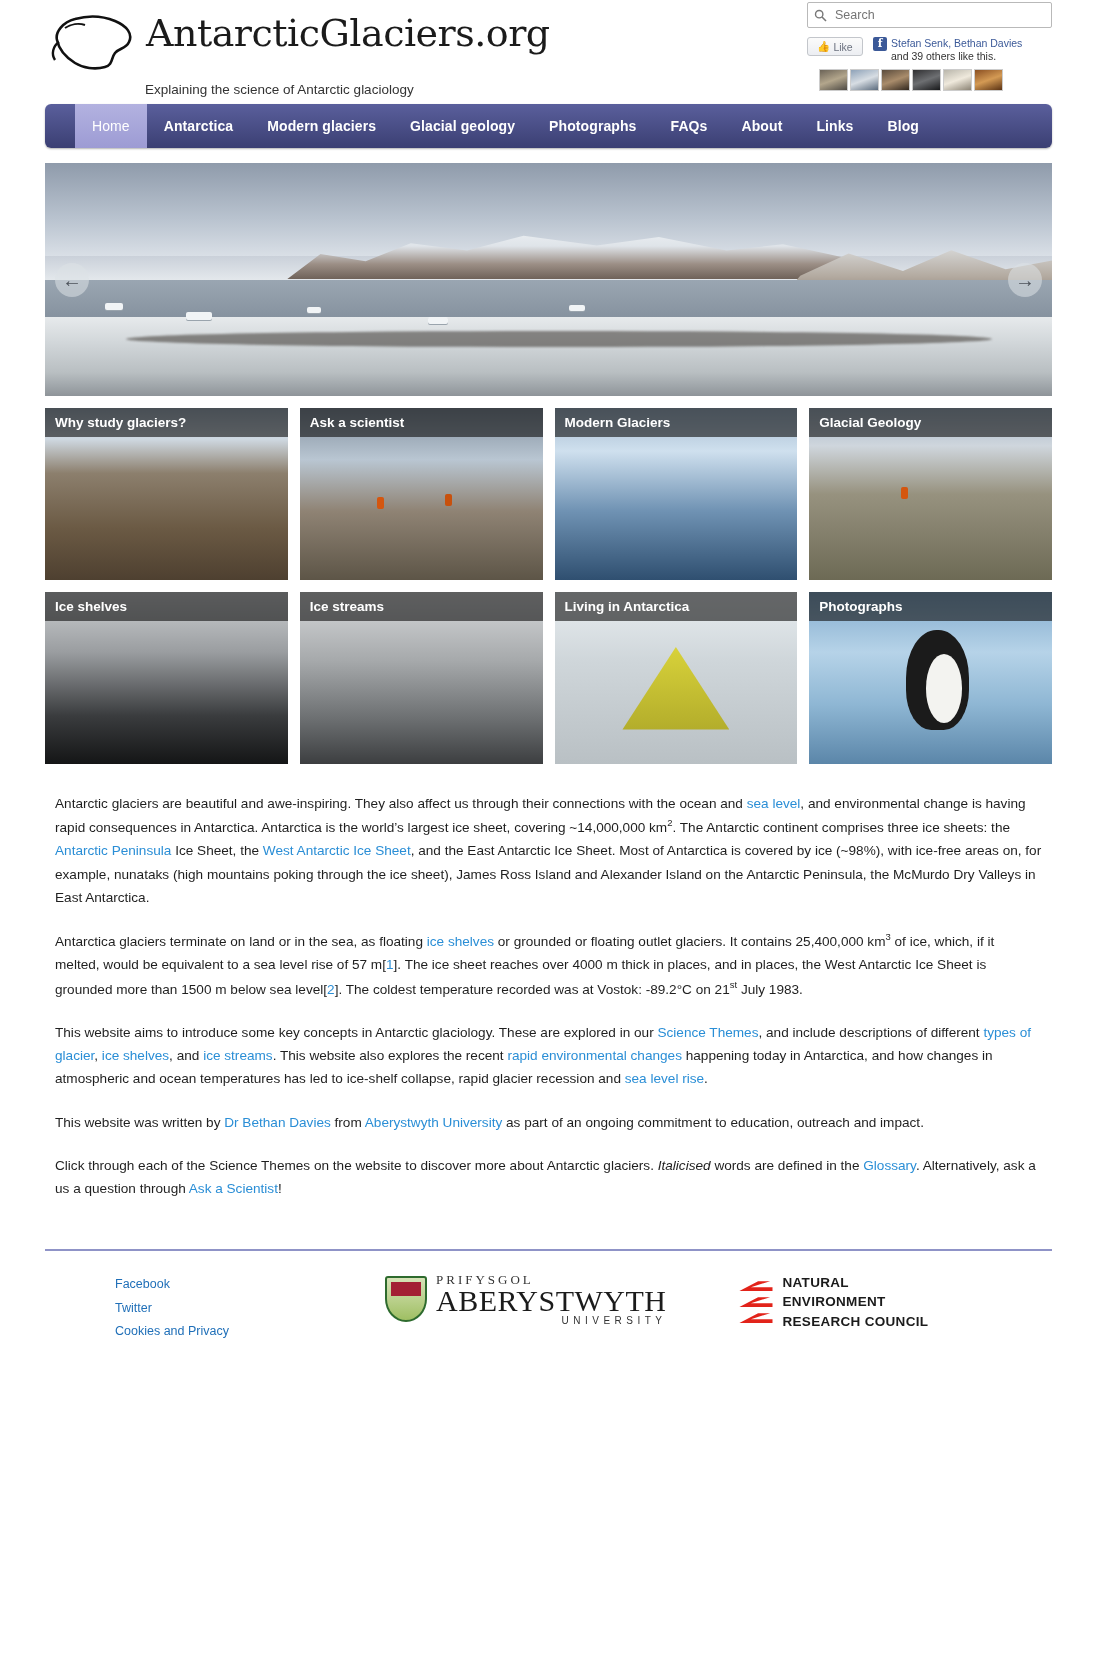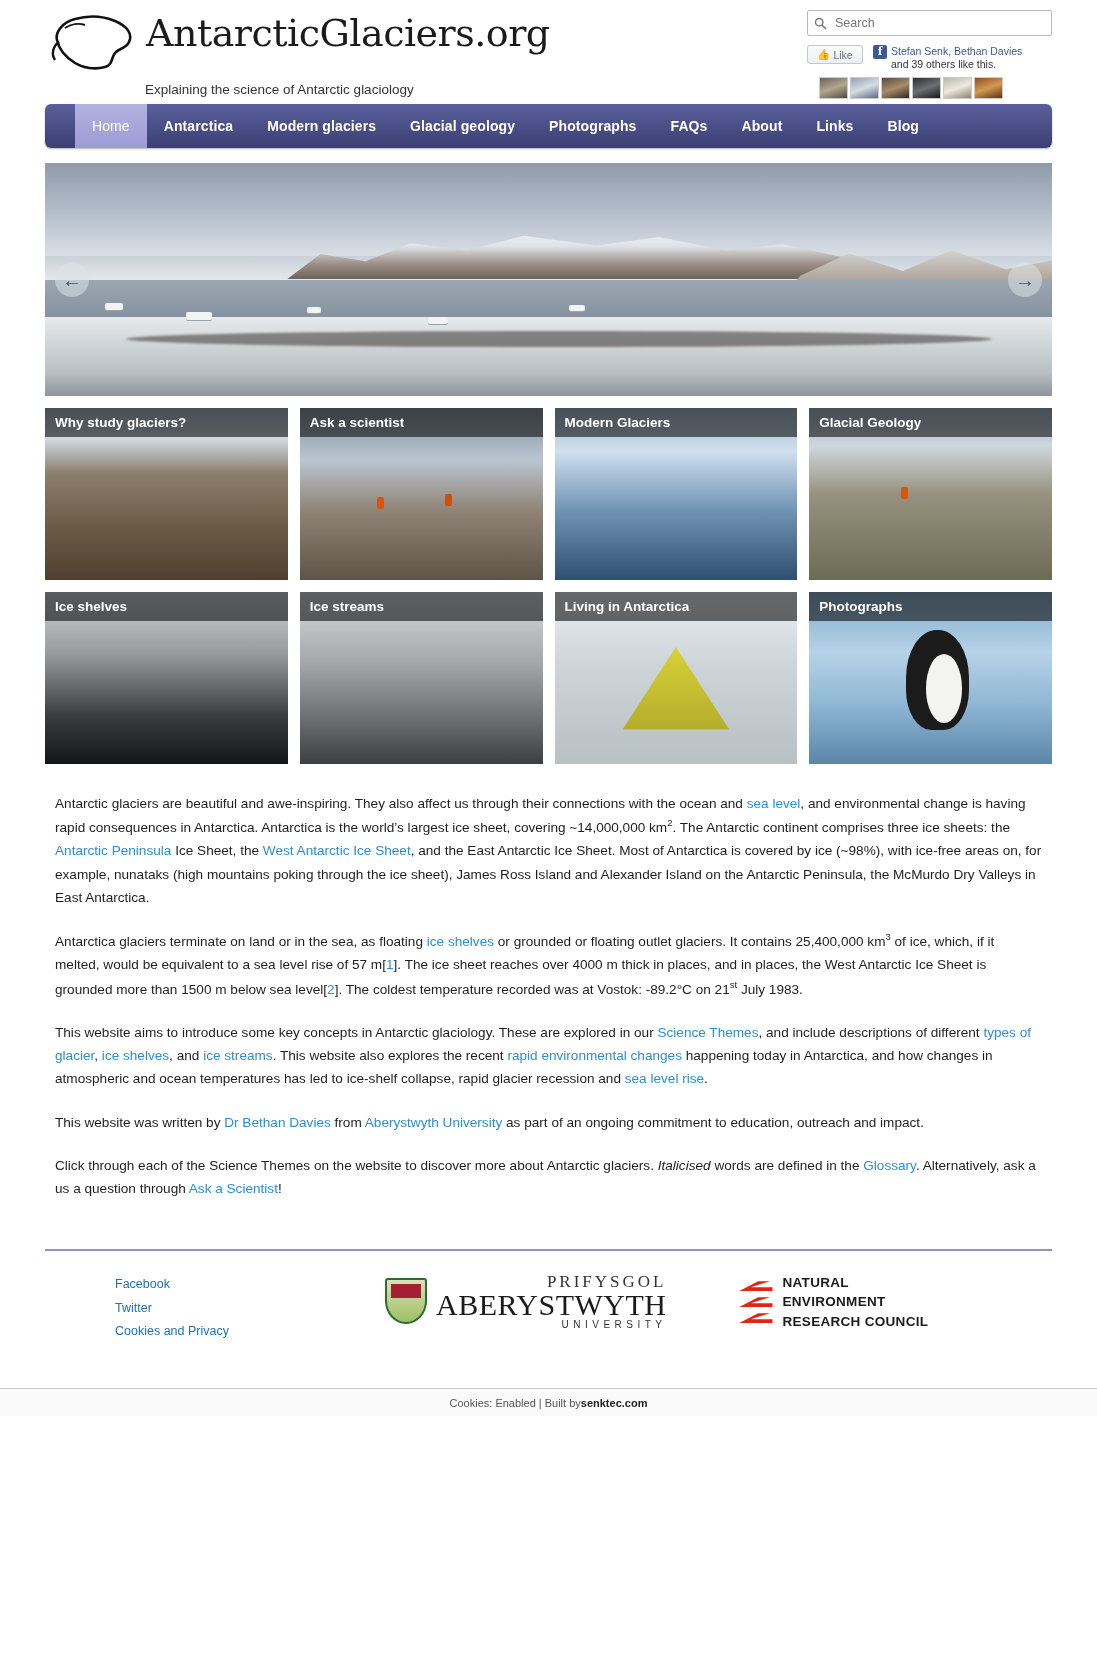--- a/index.html
+++ b/index.html
@@ -38,7 +38,7 @@
 
   
   .header-right {
-    position: absolute; right: 45px; top: 10px; width: 245px;
+    position: absolute; right: 45px; top: 2px; width: 245px;
   }
   .search-box {
     display: flex; align-items: center;

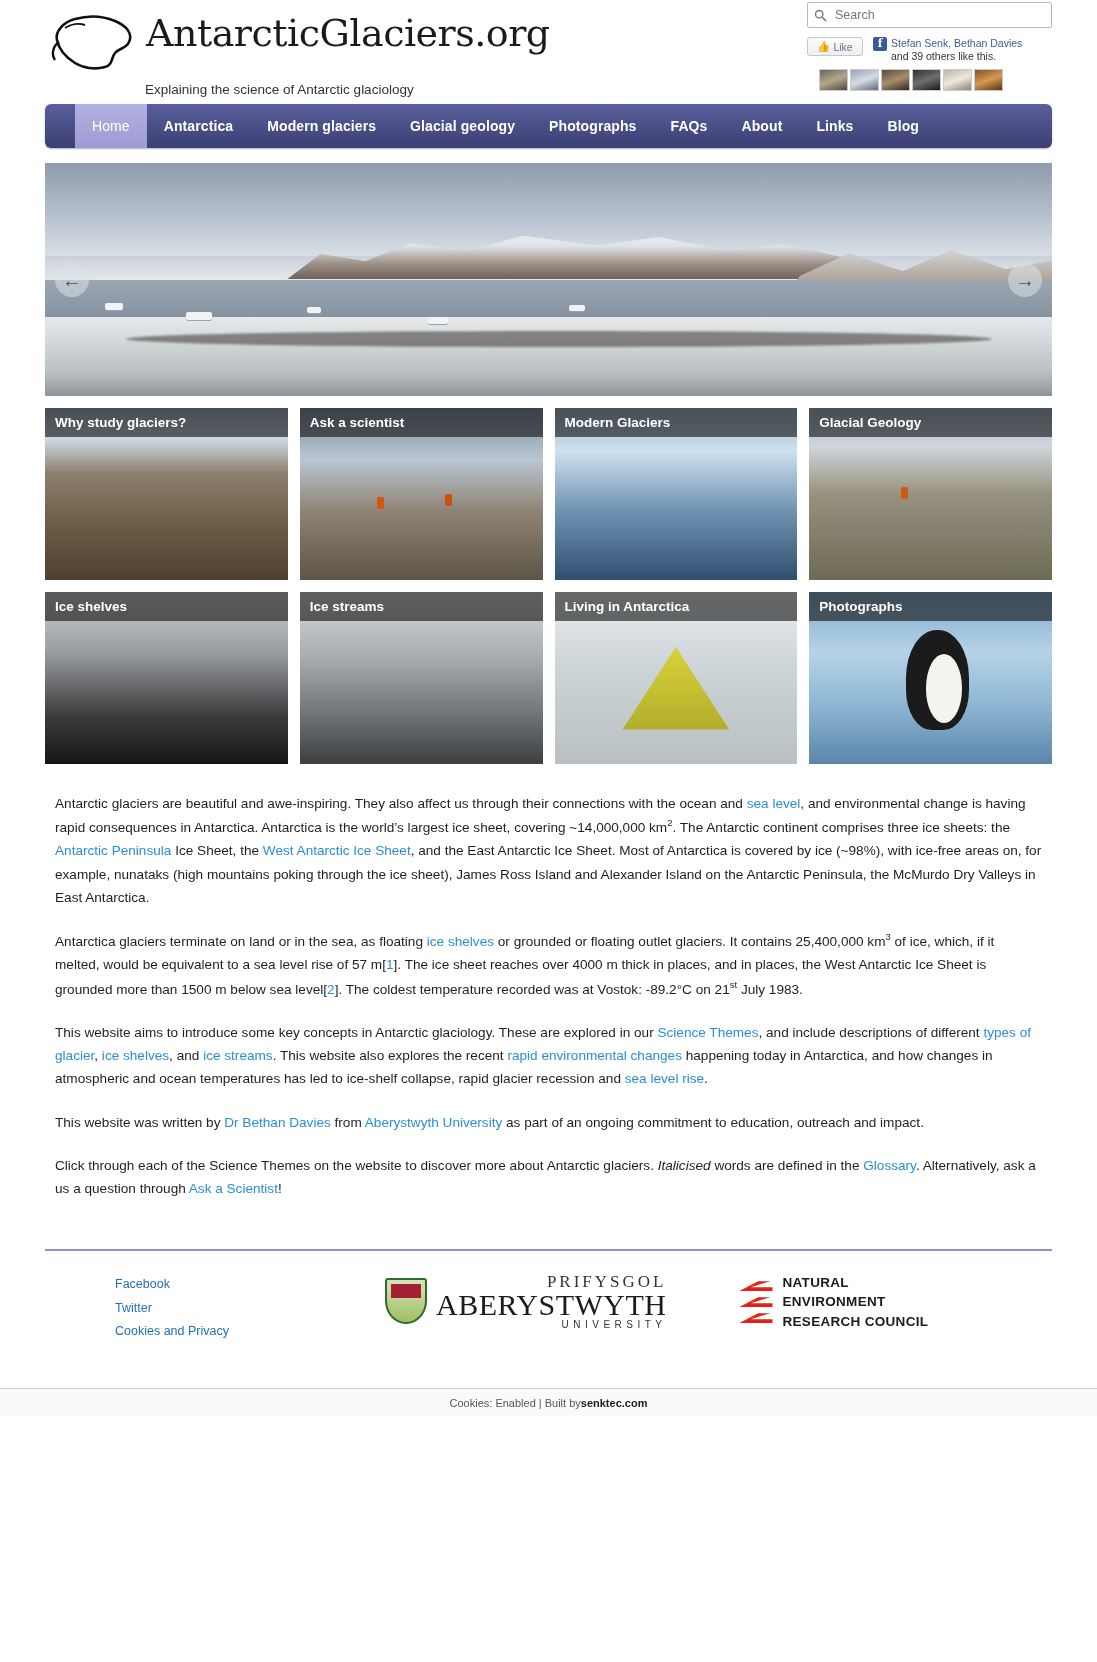--- a/index.html
+++ b/index.html
@@ -240,7 +240,7 @@
     background: #a31f34;
   }
   .aber-text { margin-left: 9px; line-height: 1; }
-  .aber-pri { font-size: 17px; letter-spacing: 3px; color: #333; font-family: "Liberation Serif", serif; text-align: right; }
+  .aber-pri { font-size: 13px; letter-spacing: 3px; color: #333; font-family: "Liberation Serif", serif; }
   .aber-name { font-family: "Liberation Serif", serif; font-size: 30px; color: #1b1b1b; letter-spacing: .5px; }
   .aber-uni { font-size: 10px; letter-spacing: 4.5px; color: #333; text-align: right; }
   .logo-nerc { display: flex; align-items: center; margin-left: 58px; }

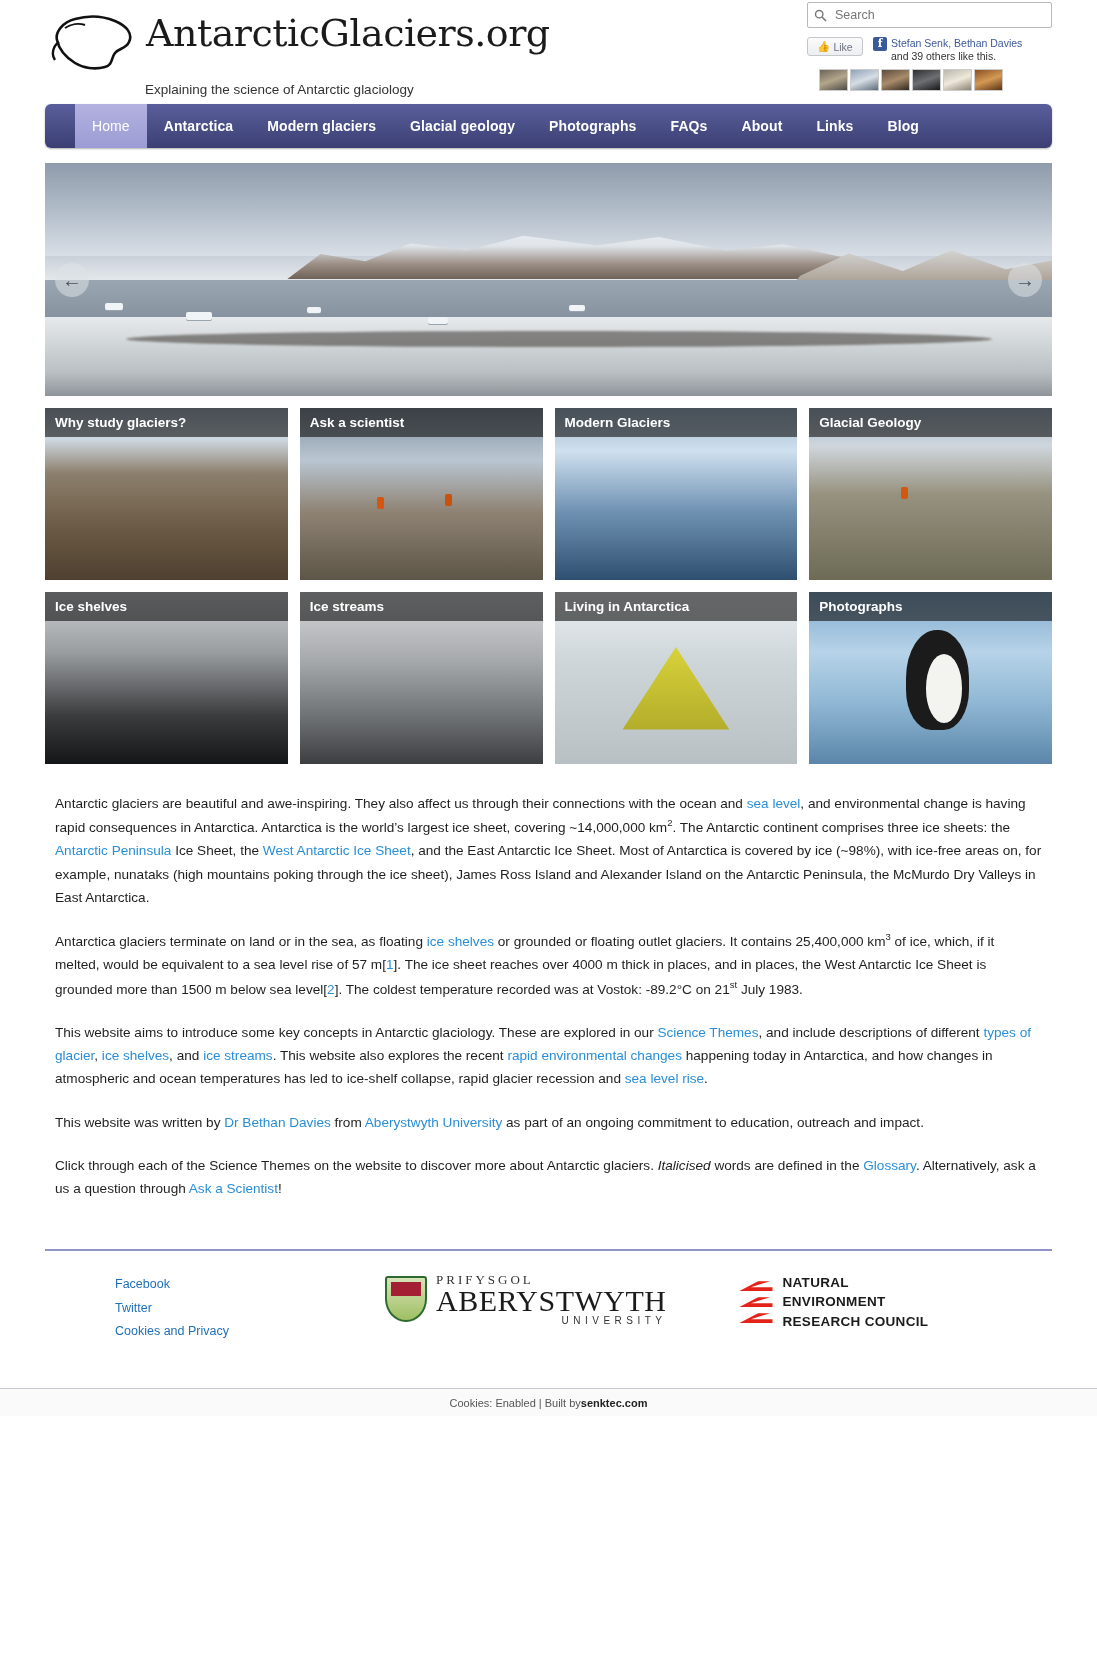--- a/index.html
+++ b/index.html
@@ -414,10 +414,6 @@
     </div>
   </div>
 
-  <div class="bottom-bar">
-    <span>Cookies: Enabled | Built by </span>
-    <b><a href="#" style="color:#222;text-decoration:none">senktec.com</a></b>
-  </div>
 
 </div>
 

